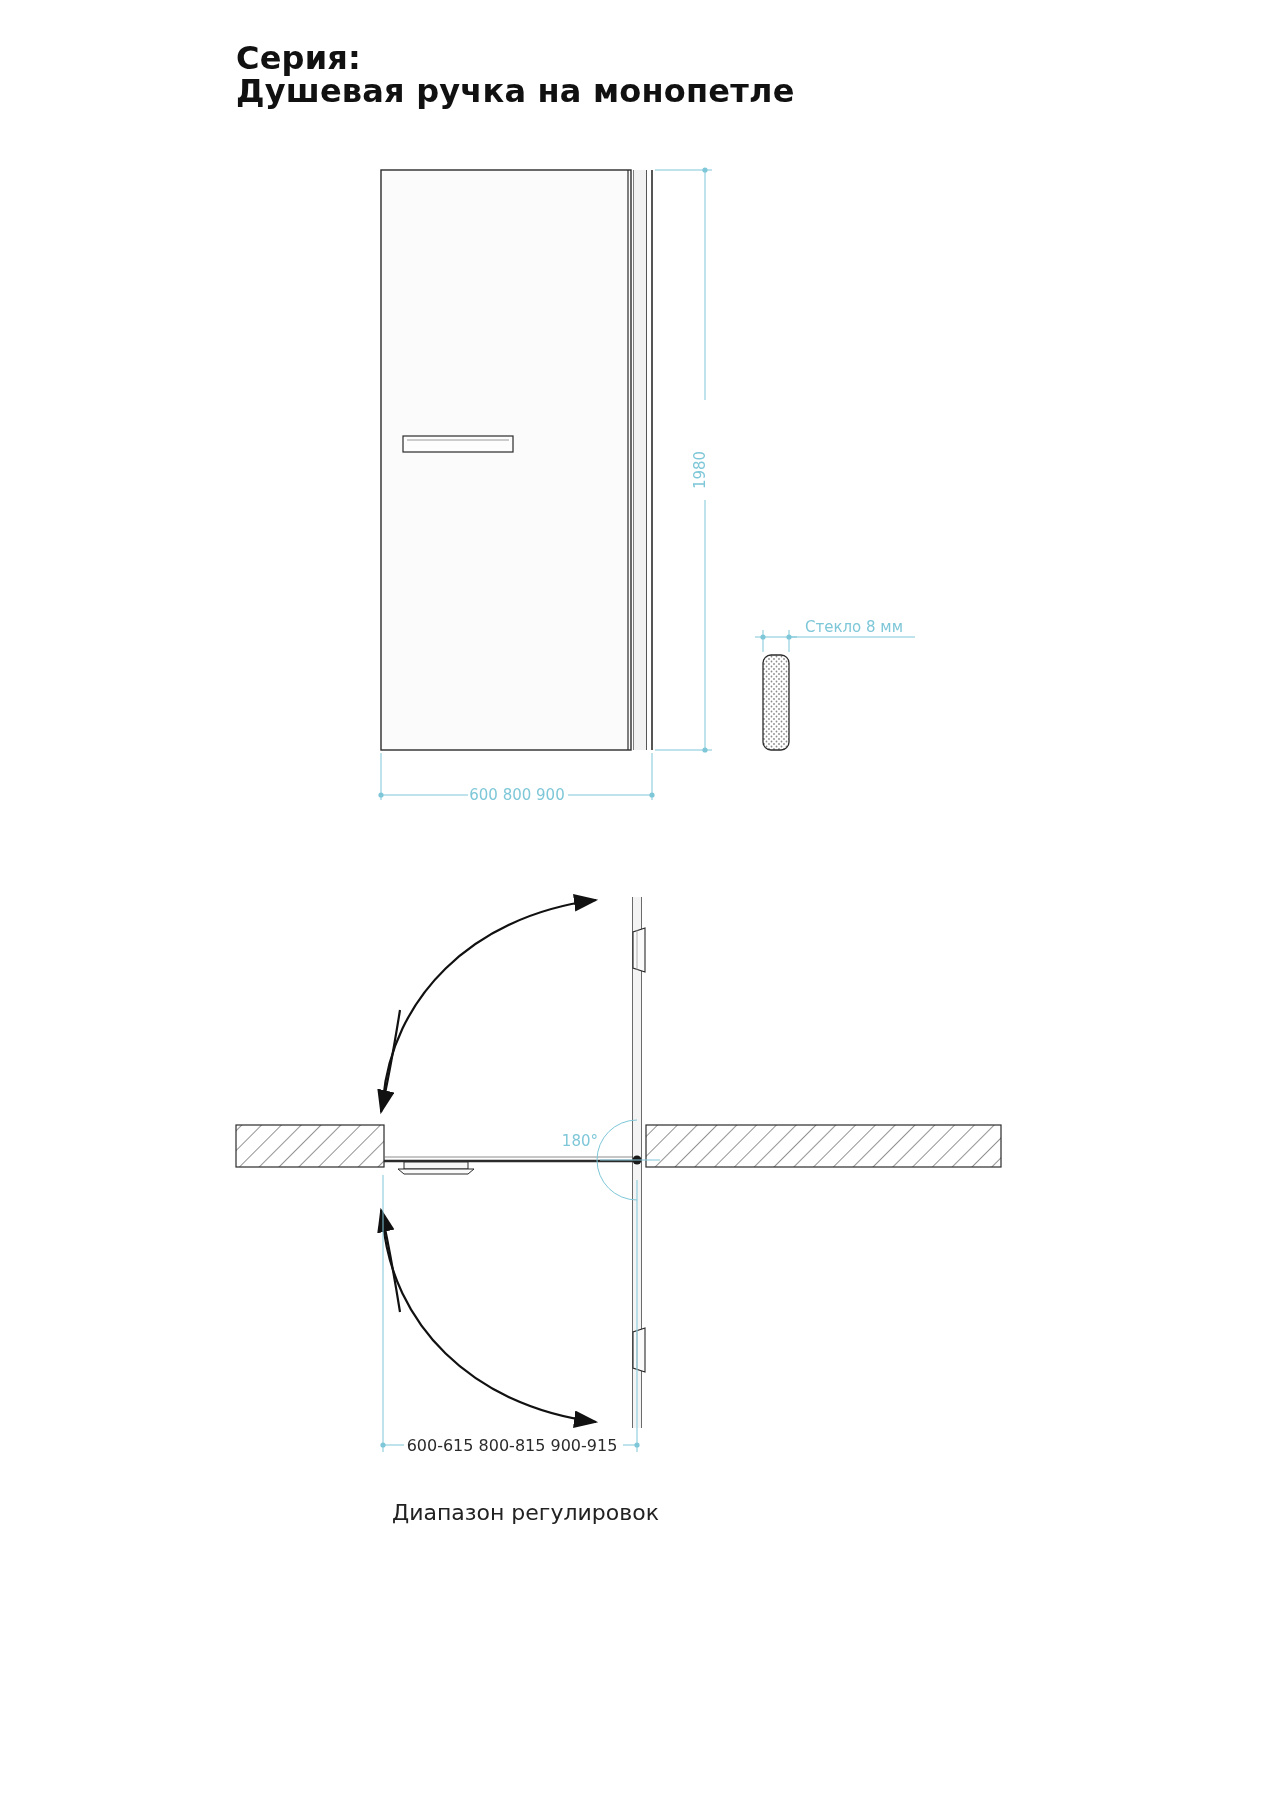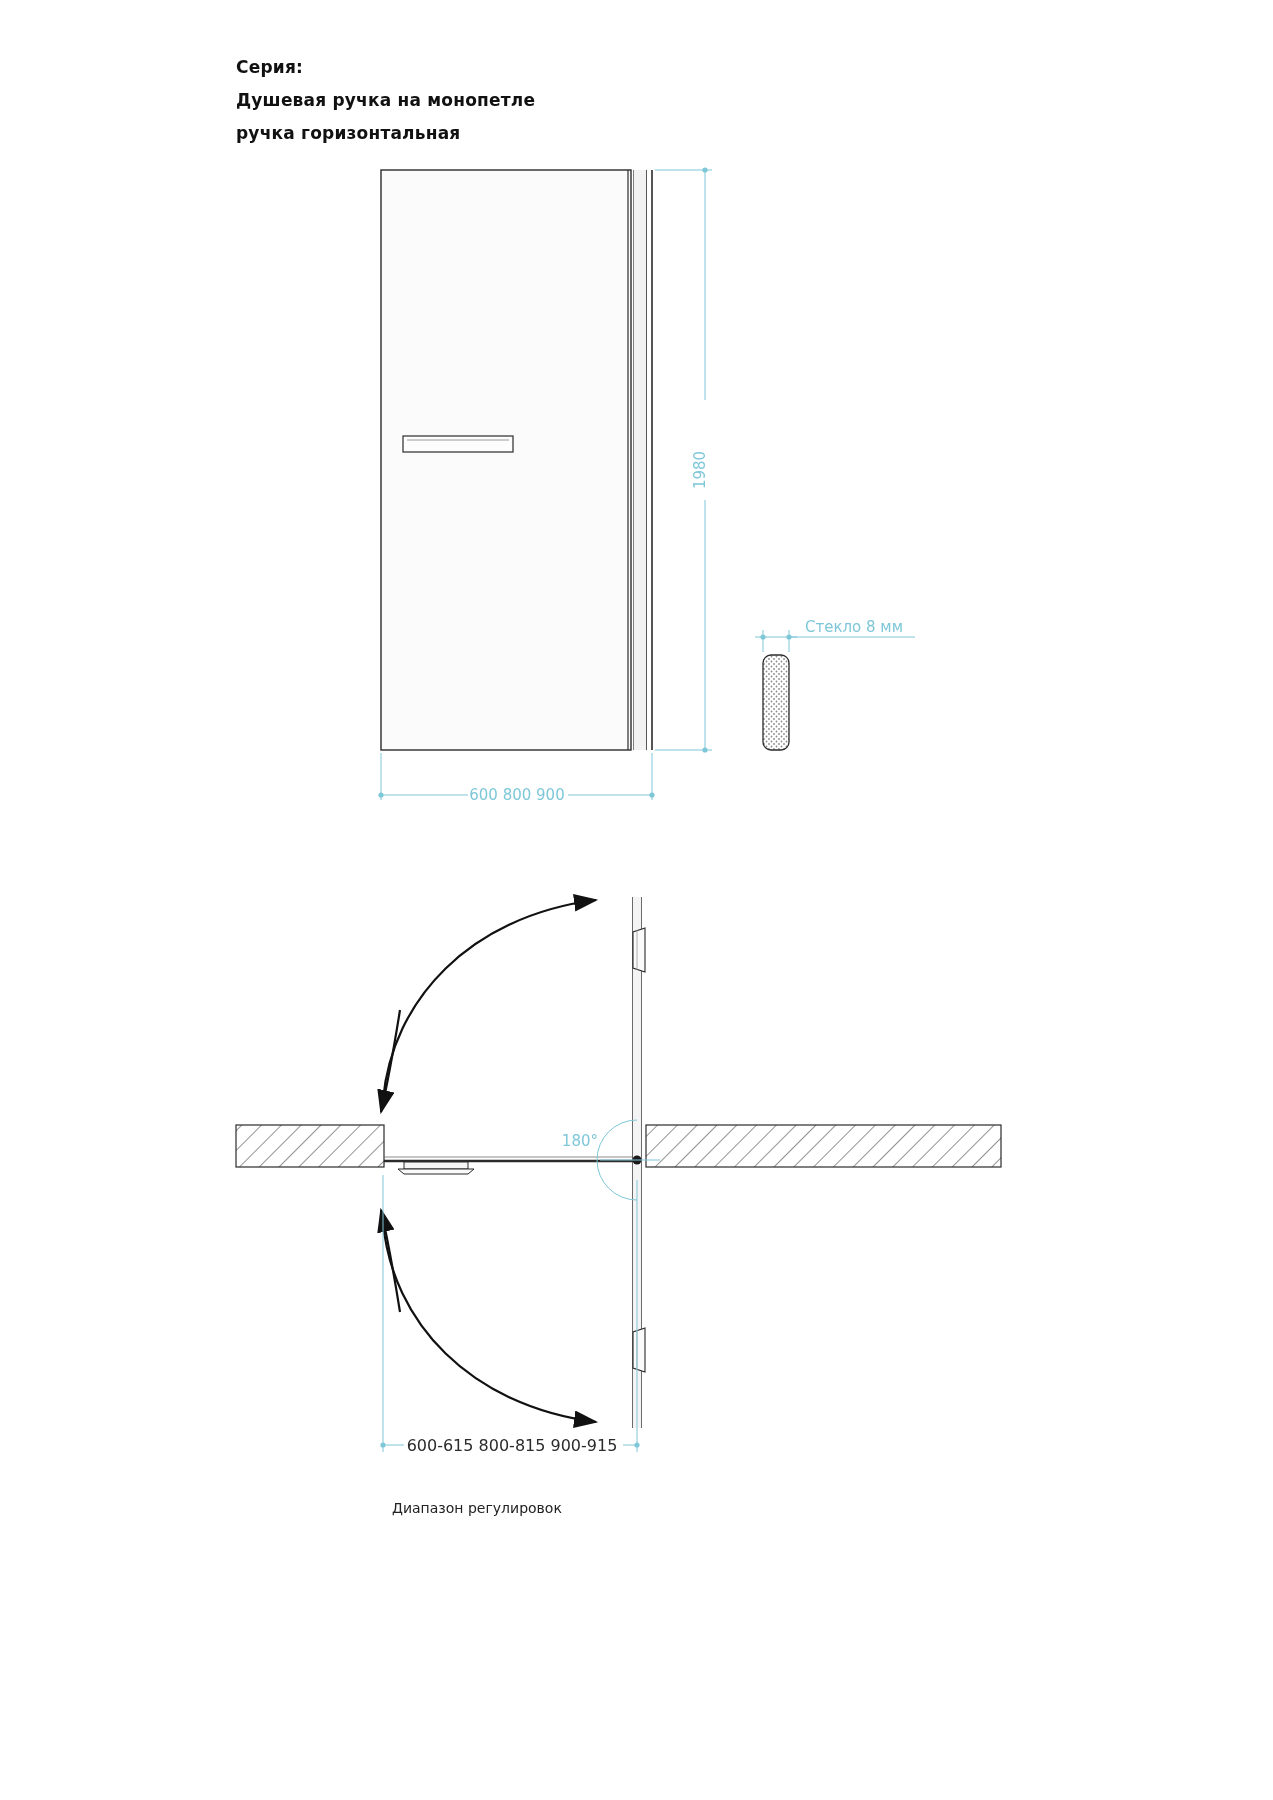--- a/index.html
+++ b/index.html
@@ -18,8 +18,8 @@
   .title-block {
     position: absolute;
     left: 236px;
-    top: 51px;
-    font-size: 17px;
+    top: 42px;
+    font-size: 32px;
     line-height: 33px;
     font-weight: bold;
     color: #111111;

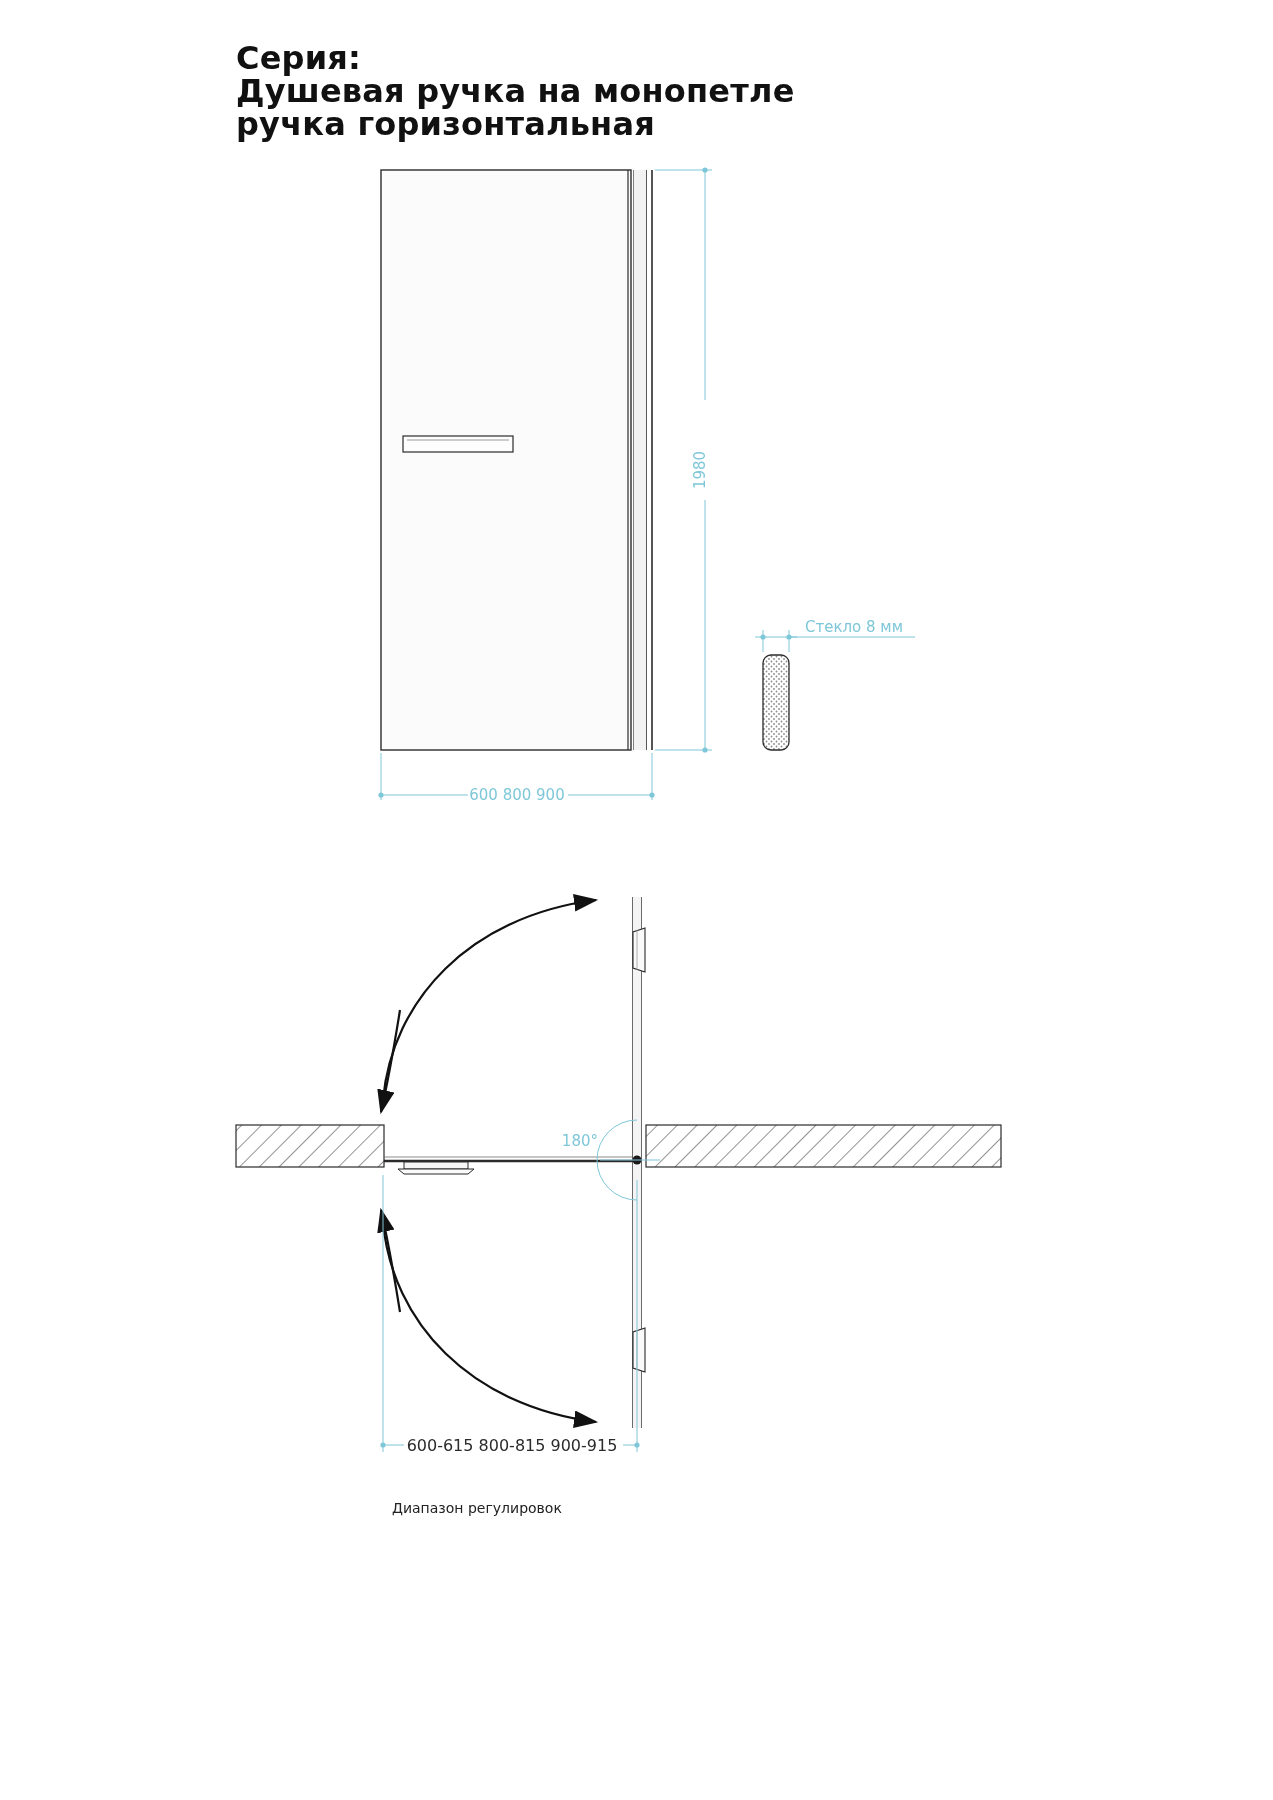--- a/index.html
+++ b/index.html
@@ -57,7 +57,6 @@
 <div class="title-block">
   <div>Серия:</div>
   <div>Душевая ручка на монопетле</div>
-  <div>ручка горизонтальная</div>
 </div>
 
 <svg class="sheet" viewBox="0 0 1273 1800">

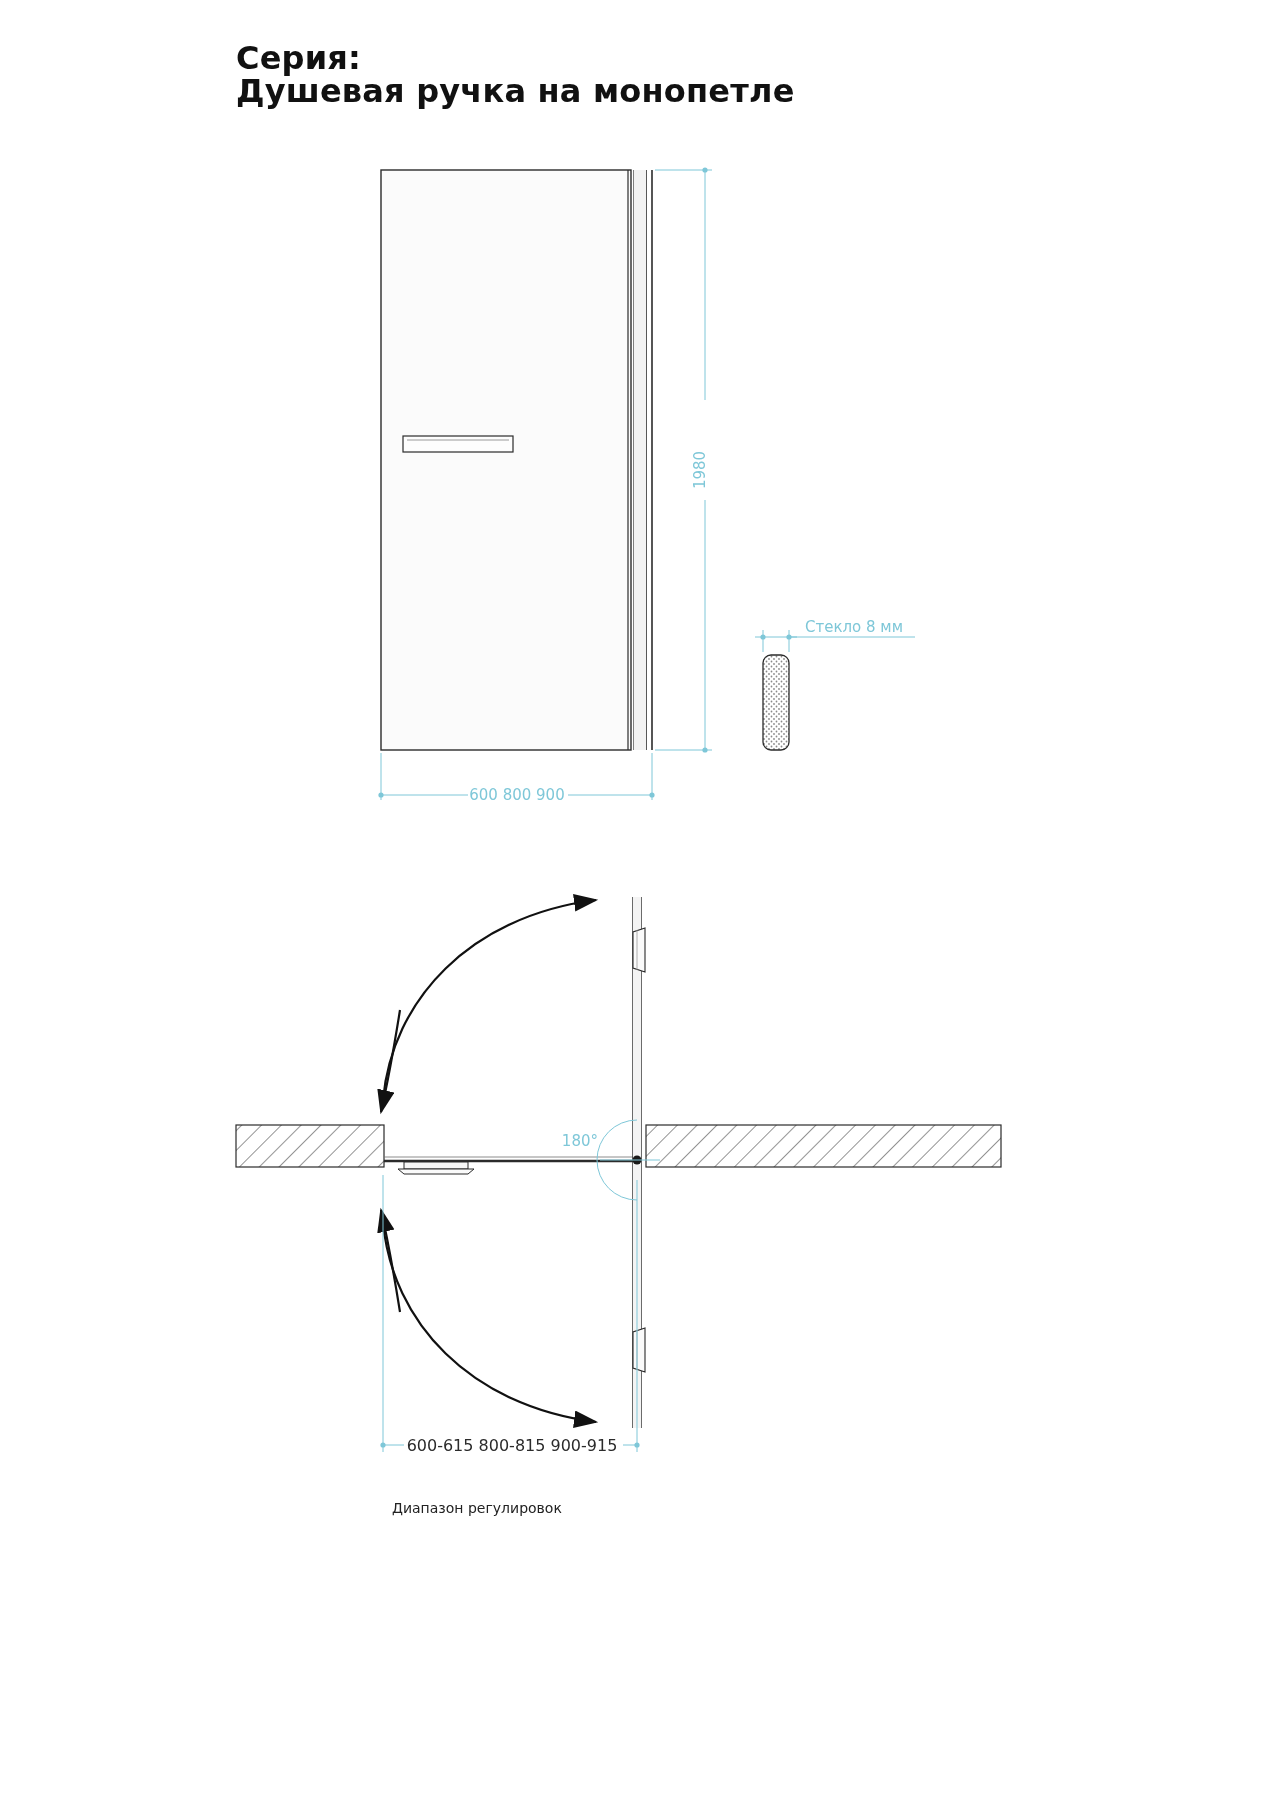--- a/index.html
+++ b/index.html
@@ -47,7 +47,7 @@
   .caption {
     position: absolute;
     font-family: "DejaVu Sans", sans-serif;
-    font-size: 14px;
+    font-size: 22px;
     color: #222222;
   }
 </style>

